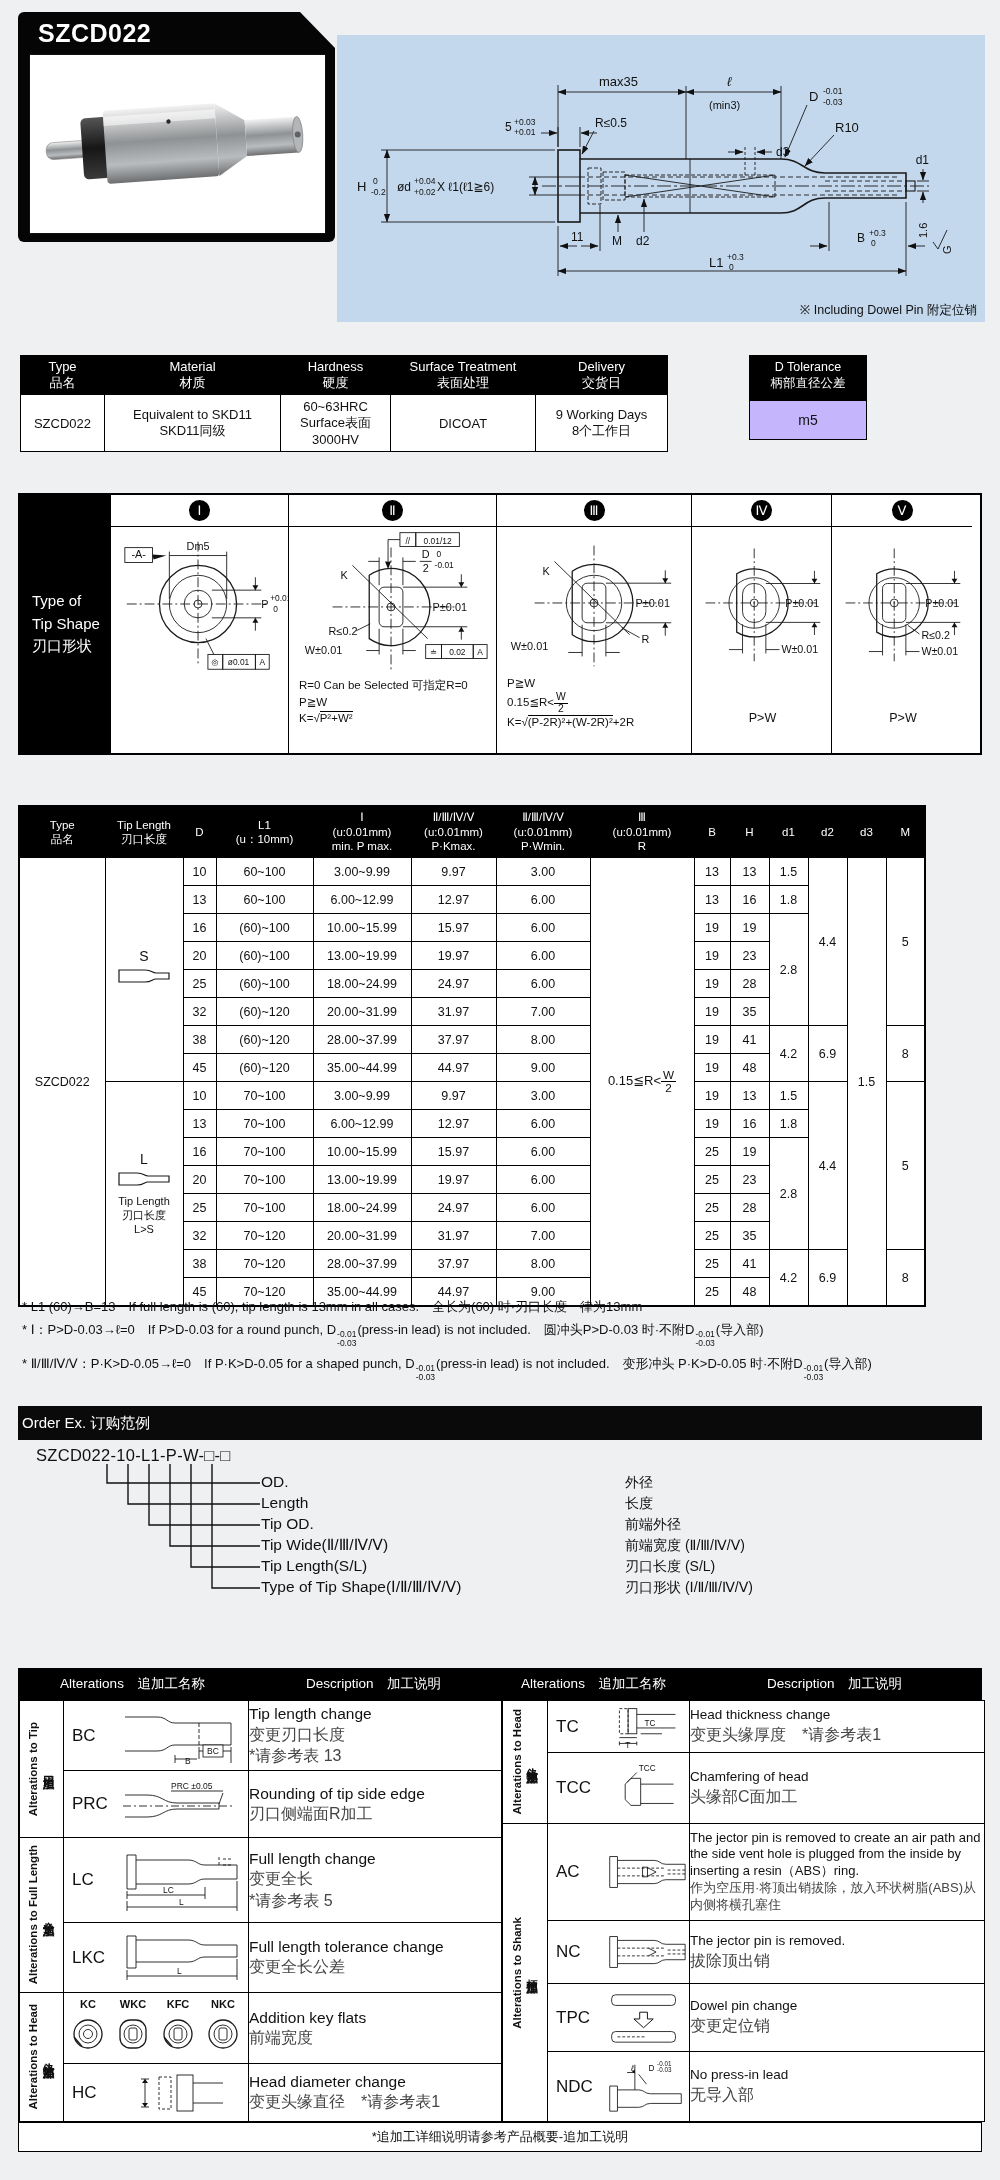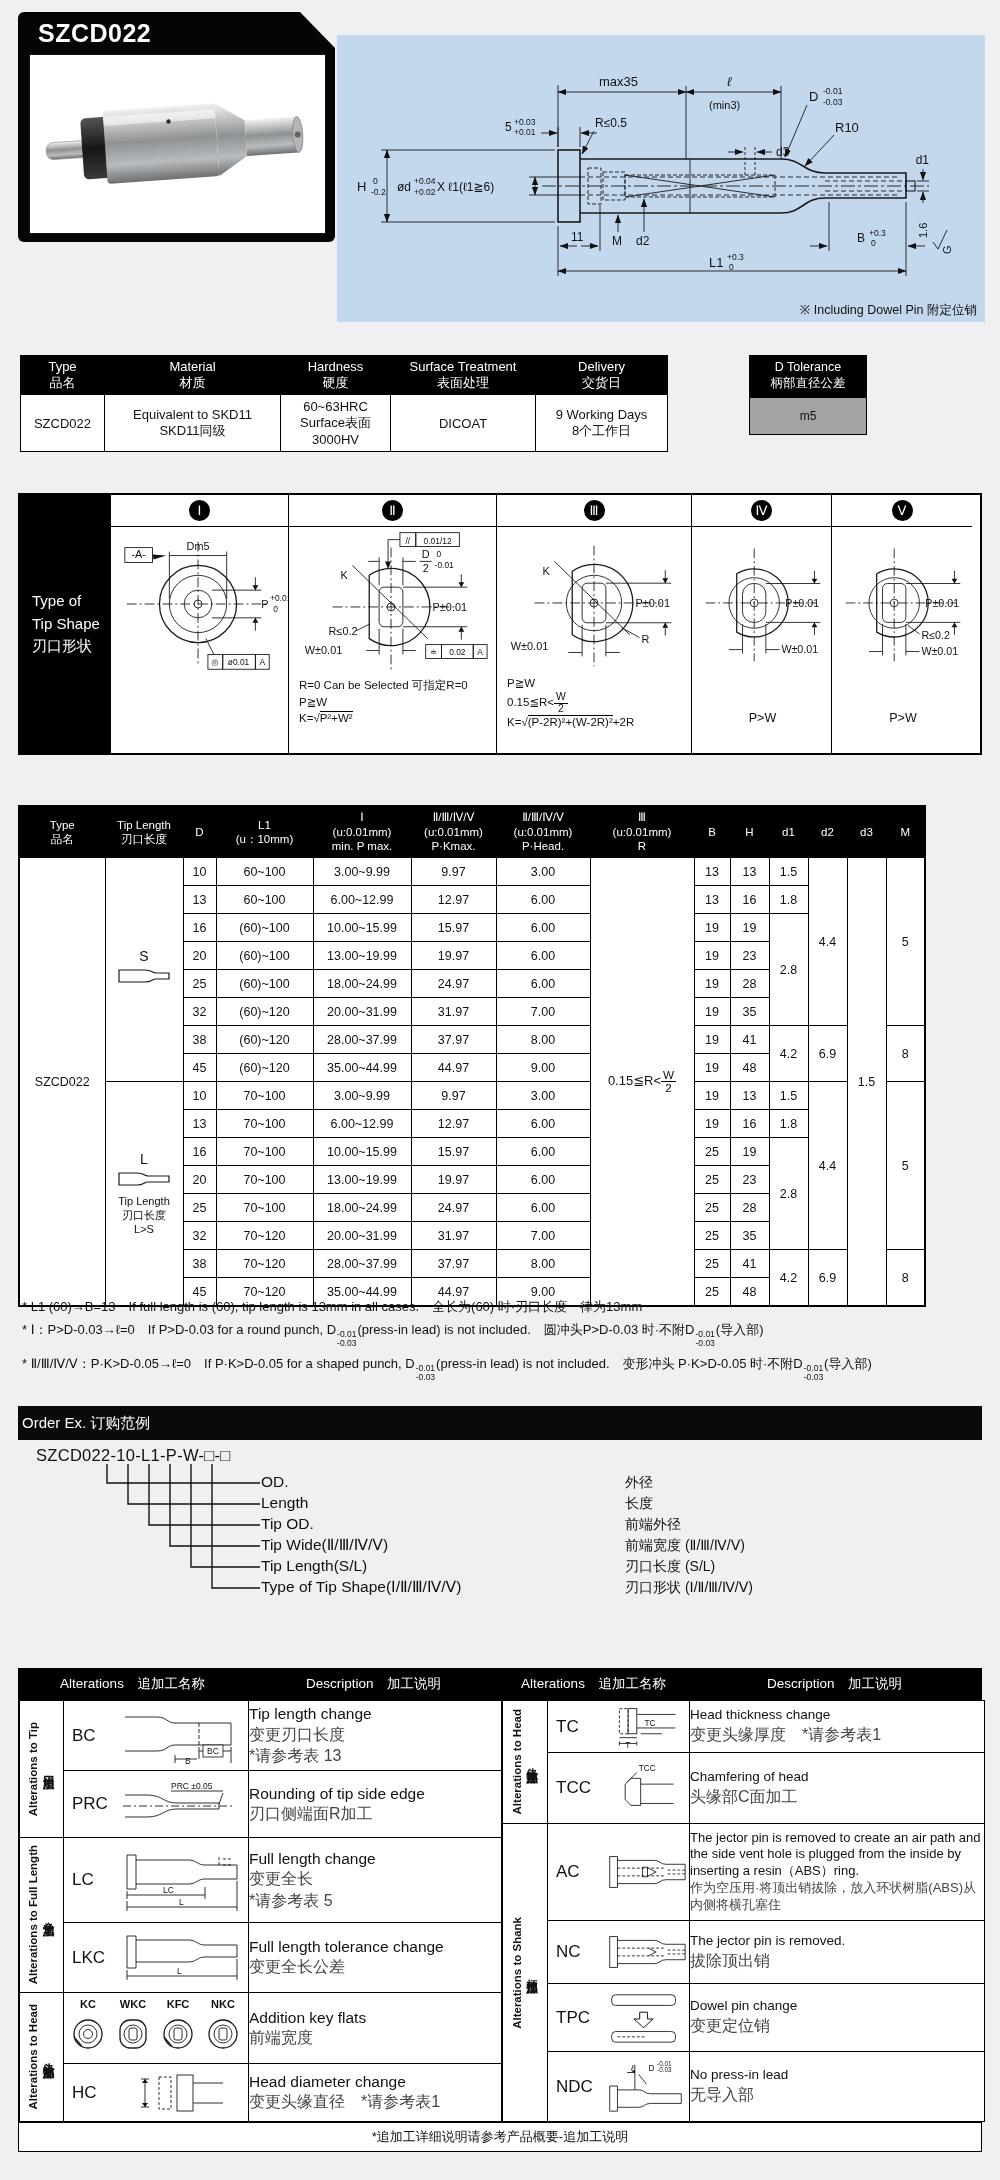--- a/index.html
+++ b/index.html
@@ -23,7 +23,7 @@
   #spec td{background:#fff;border:1px solid #000;text-align:center;font-size:13px;height:56px;padding:0 2px;}
   #tolbox{left:749px;top:355px;width:118px;border:1px solid #000;}
   #tolbox .hd{background:#000;color:#fff;font-size:12.5px;text-align:center;padding:3px 0;line-height:1.3;}
-  #tolbox .bd{background:#a3a3a3;text-align:center;font-size:12px;padding:11px 0;border-top:3px solid #000000;}
+  #tolbox .bd{background:#c4b5fd;text-align:center;font-size:14px;padding:11px 0;border-top:6px solid #000000;}
   
   #tips{left:18px;top:493px;width:964px;height:262px;border:2px solid #000;background:#fff;display:grid;grid-template-columns:90px 178px 208px 195px 140px 141px;grid-template-rows:32px 1fr;}
   #tips .lab{grid-row:1/3;background:#000;color:#fff;font-size:15px;line-height:1.5;display:flex;flex-direction:column;justify-content:center;padding-left:12px;}

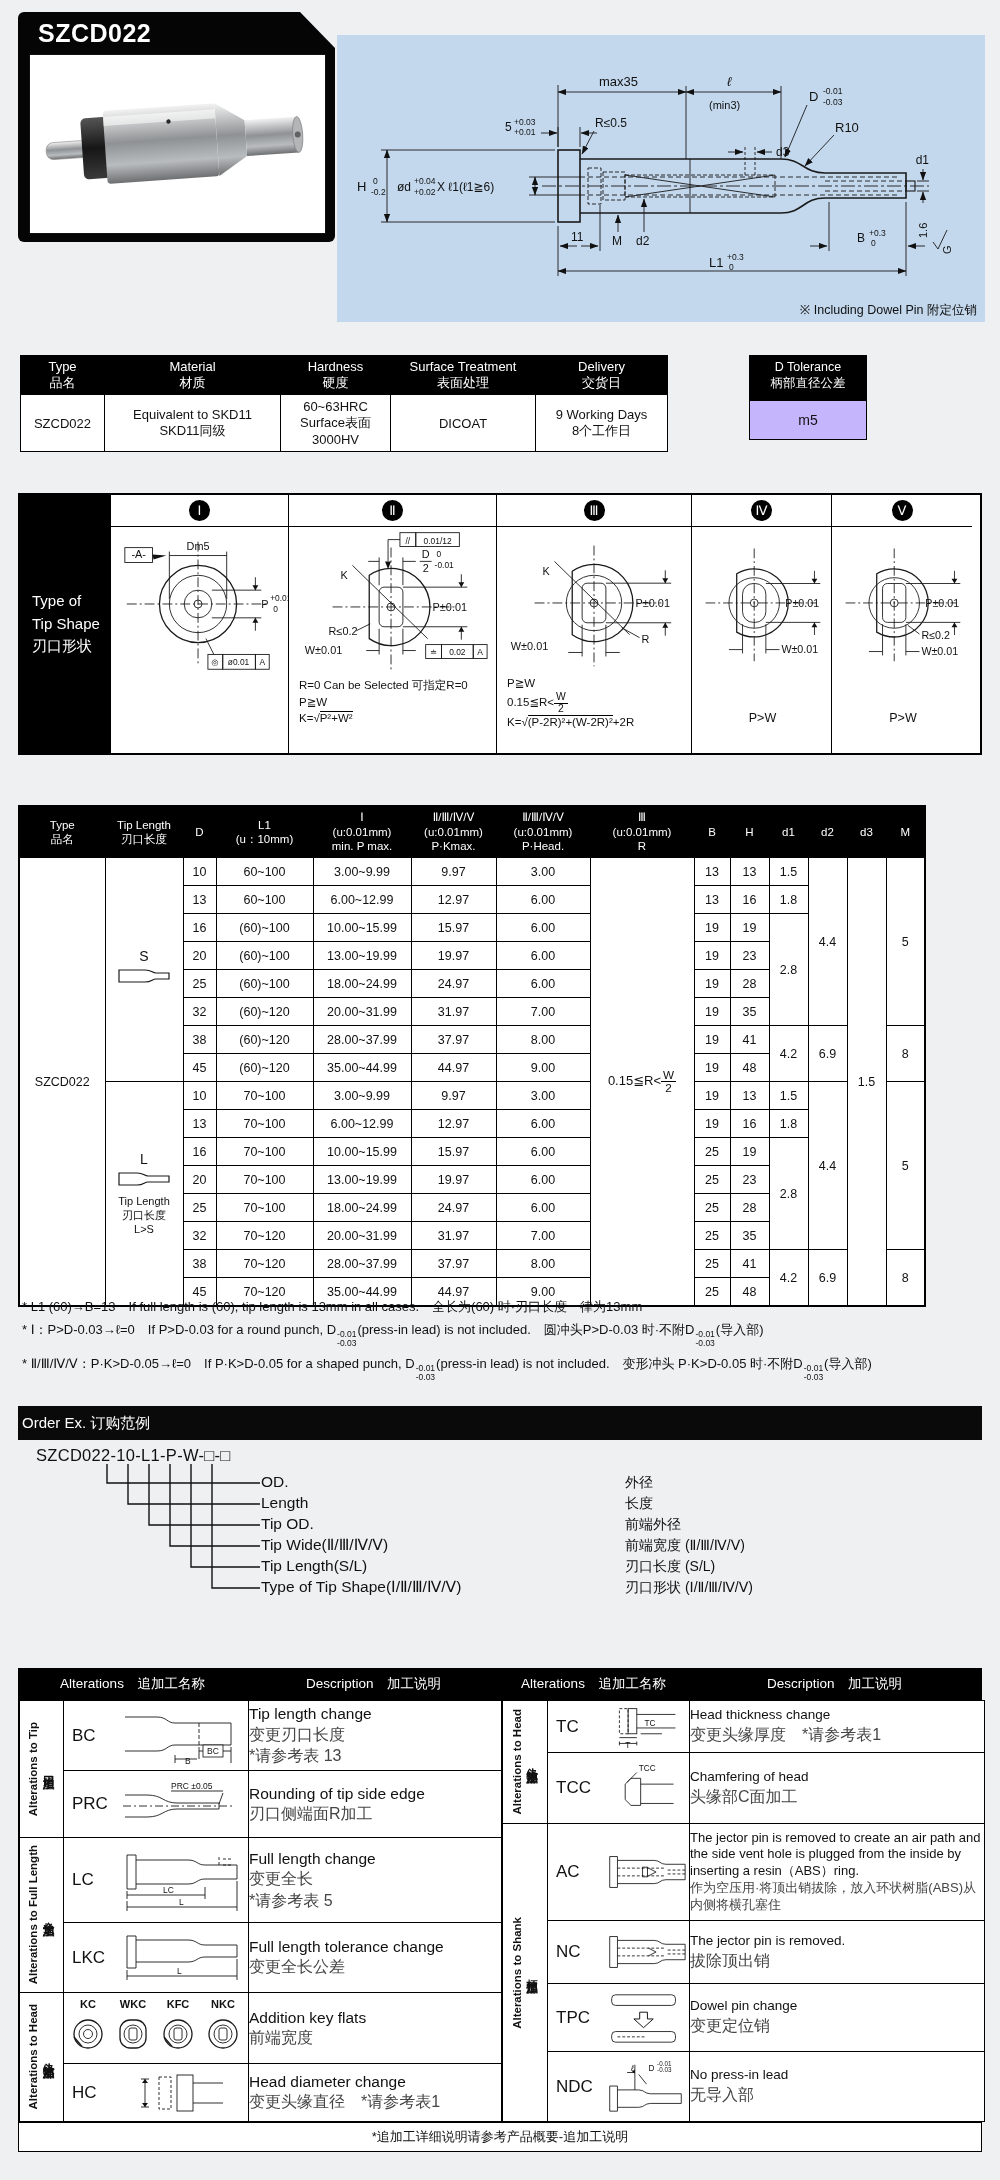--- a/index.html
+++ b/index.html
@@ -478,7 +478,7 @@
         <th>
               <div>Ⅱ/Ⅲ/Ⅳ/Ⅴ</div>
               <div>(u:0.01mm)</div>
-              <div>P·Head.</div>
+              <div>P·Wmin.</div>
             </th>
         <th>
               <div>Ⅲ</div>

